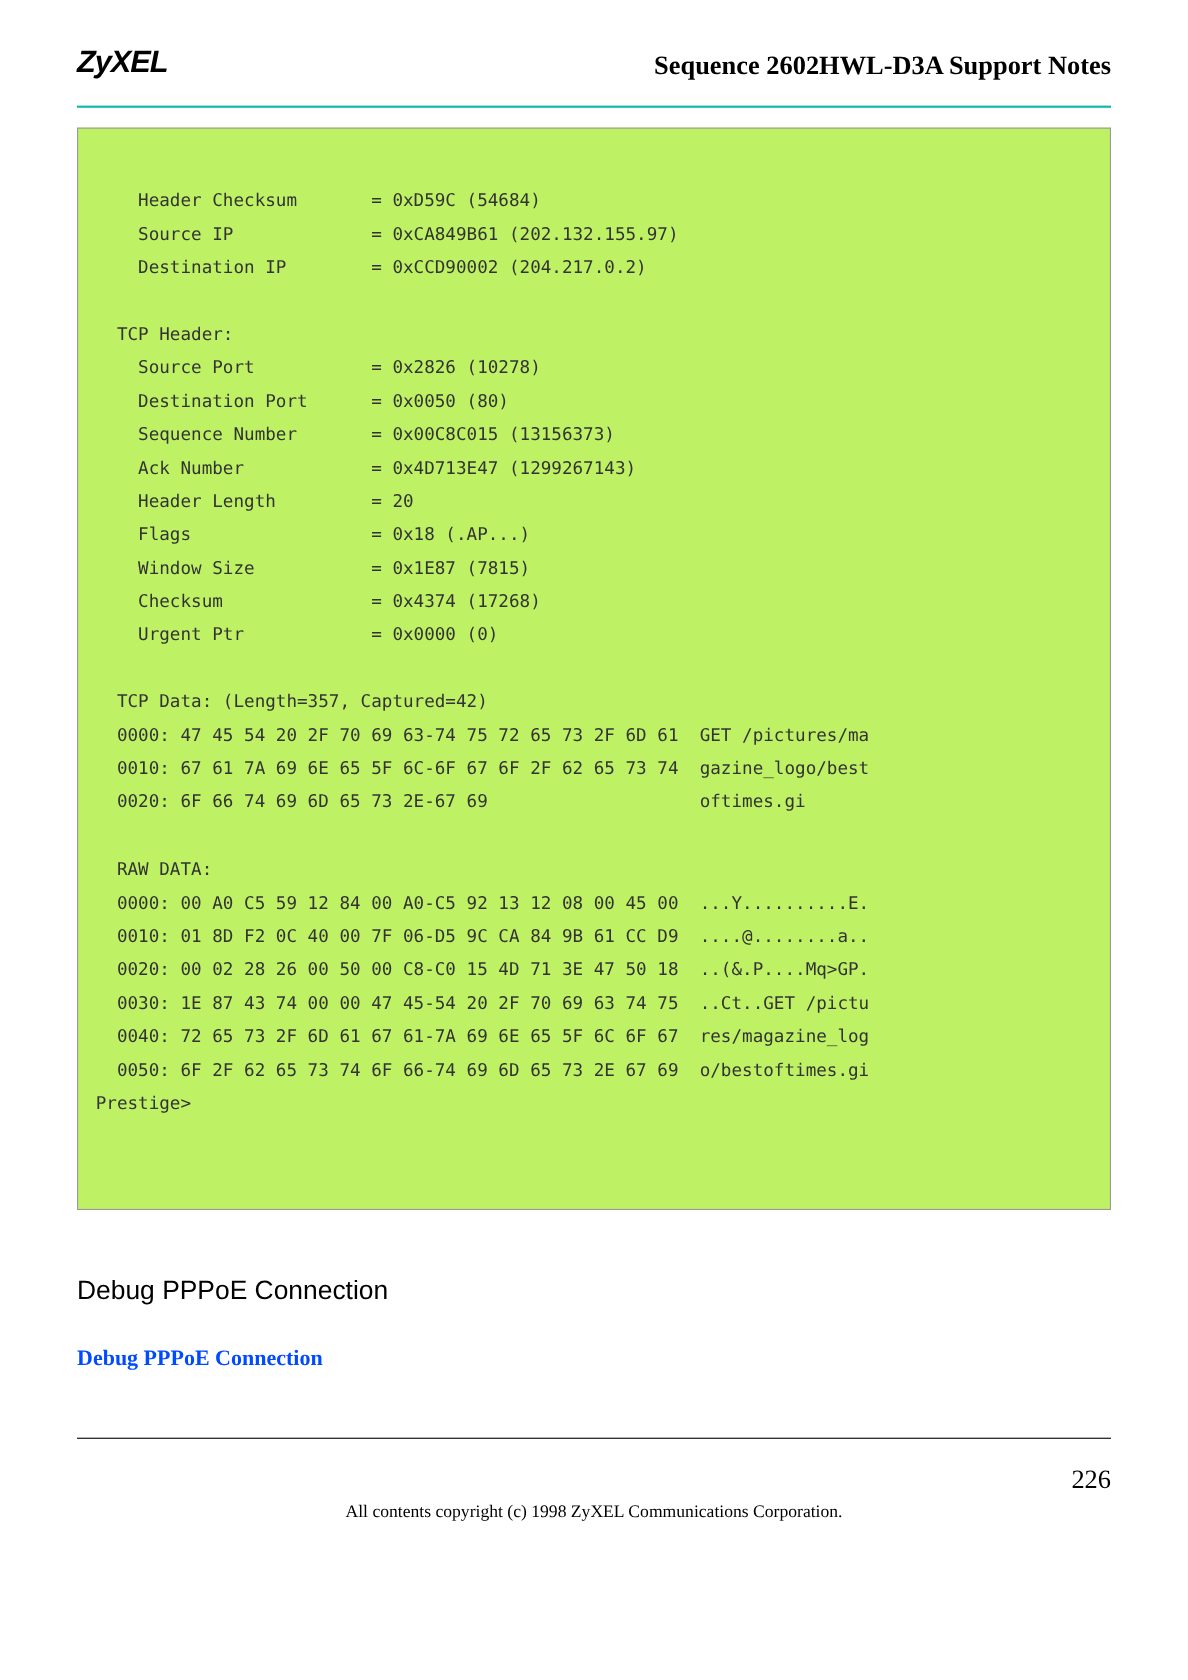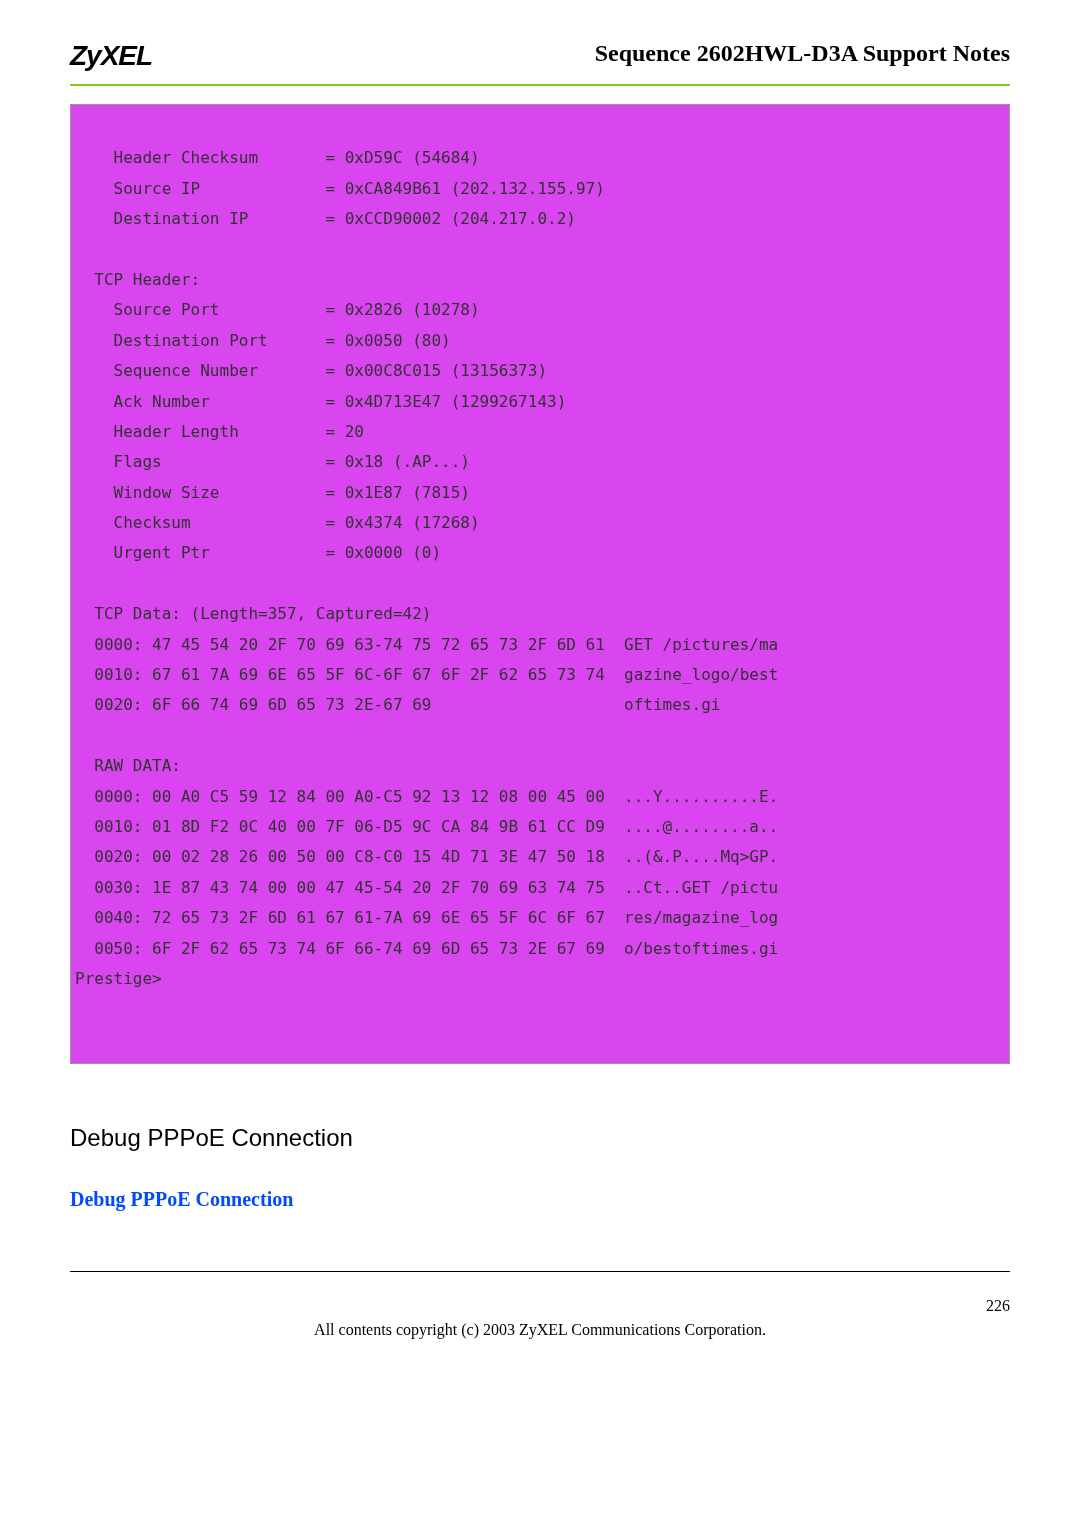--- a/index.html
+++ b/index.html
@@ -15,11 +15,11 @@
   }
   .header-bar {
     display: flex;
-    align-items: flex-start;
+    align-items: flex-end;
     justify-content: space-between;
-    border-bottom: 2px solid #84cc16;
+    border-bottom: 2px solid #14b8a6;
     margin-bottom: 18px;
-    padding-bottom: 6px;
+    padding-bottom: 18px;
   }
   .logo {
     font-family: Arial, Helvetica, sans-serif;

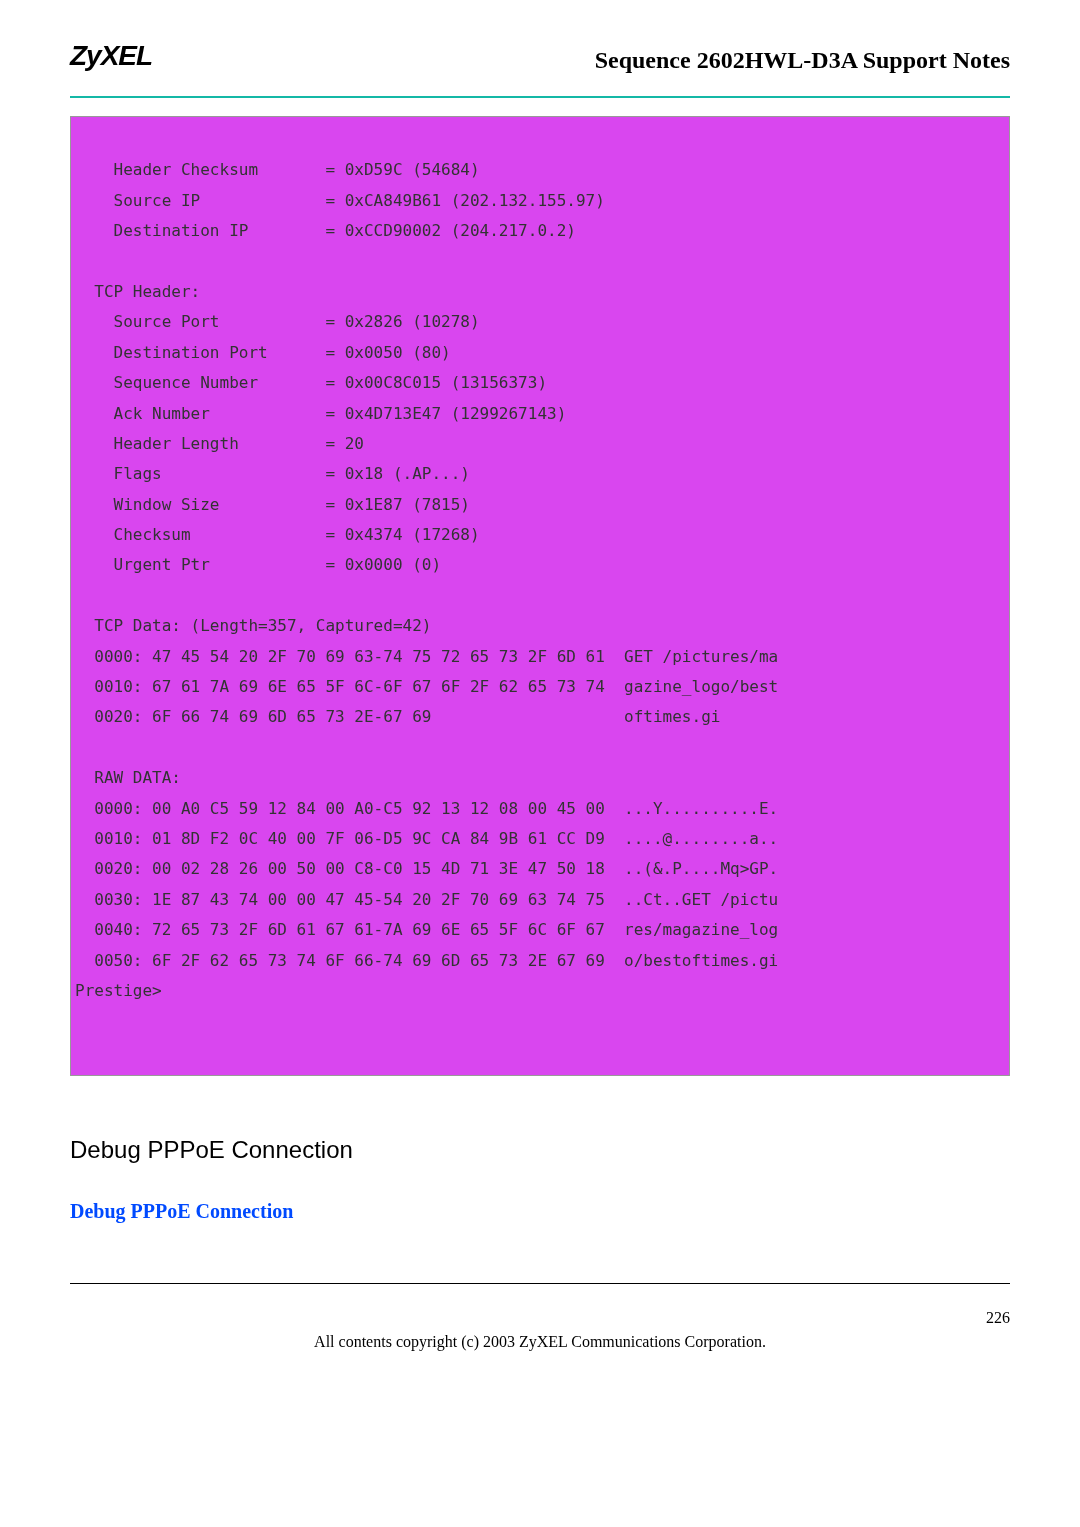--- a/index.html
+++ b/index.html
@@ -37,8 +37,8 @@
   }
   .code-box {
     border: 1px solid #999;
-    background: #d946ef;
-    padding: 4px;
+    background: #bef264;
+    padding: 16px;
     font-family: "Courier New", Courier, monospace;
     font-size: 16px;
     line-height: 1.9;

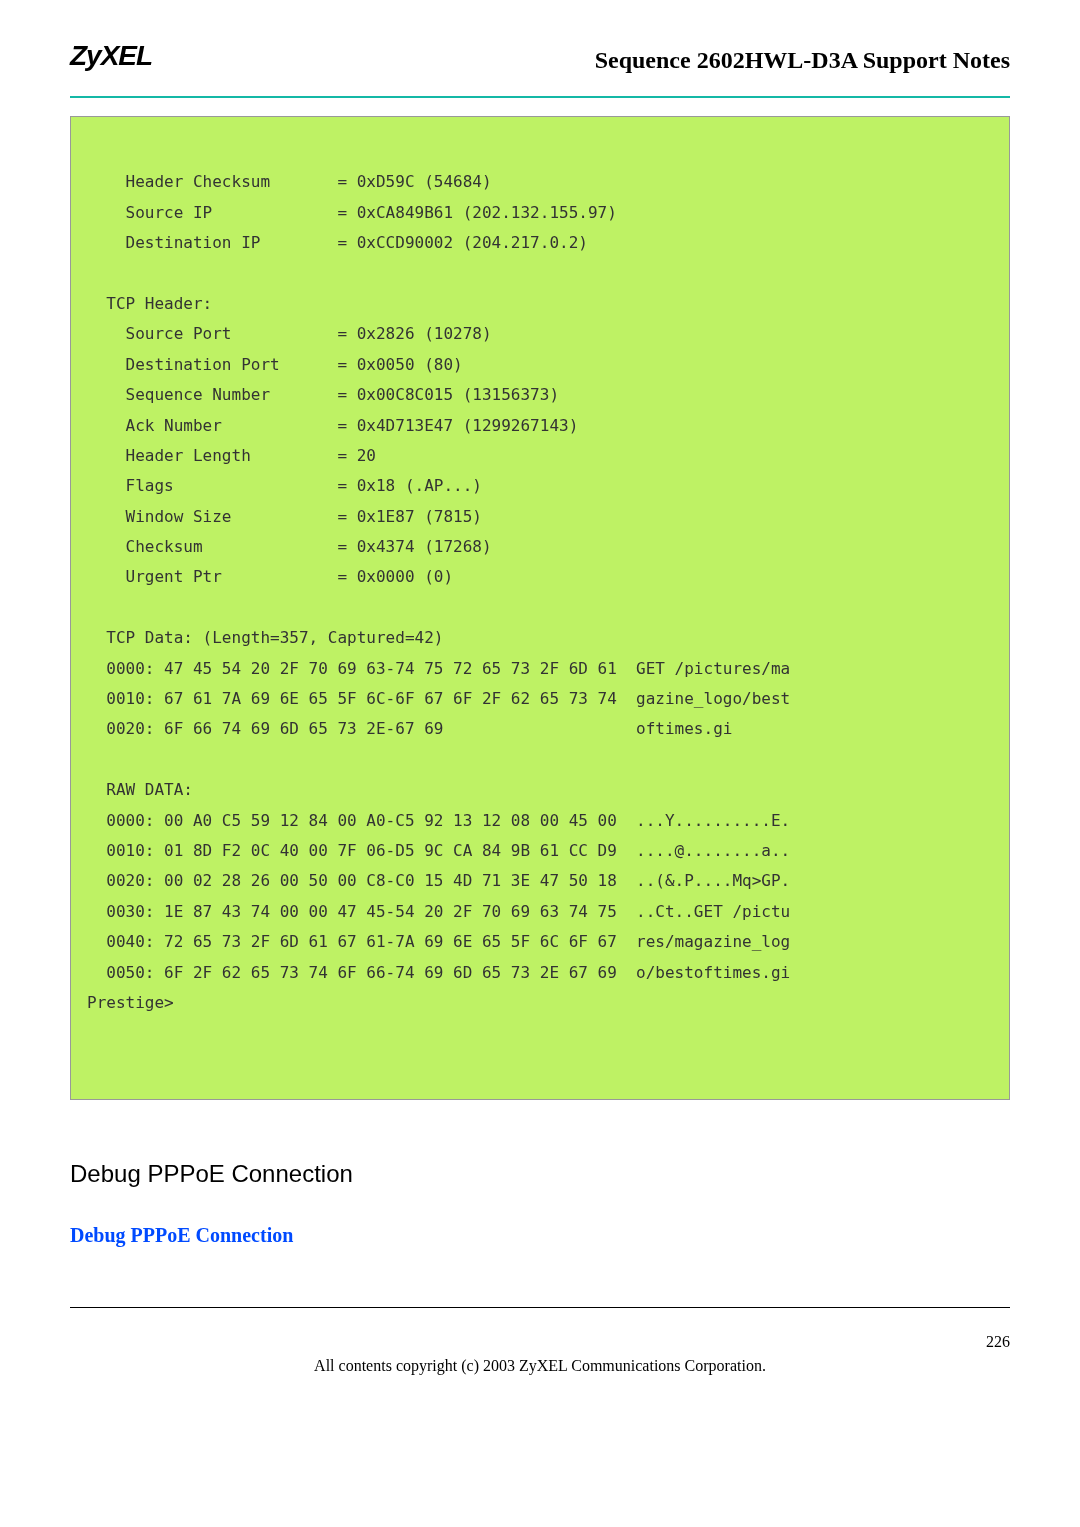--- a/index.html
+++ b/index.html
@@ -74,7 +74,7 @@
   }
   .page-number {
     text-align: right;
-    font-size: 16px;
+    font-size: 24px;
     margin-top: 20px;
     margin-bottom: 6px;
   }

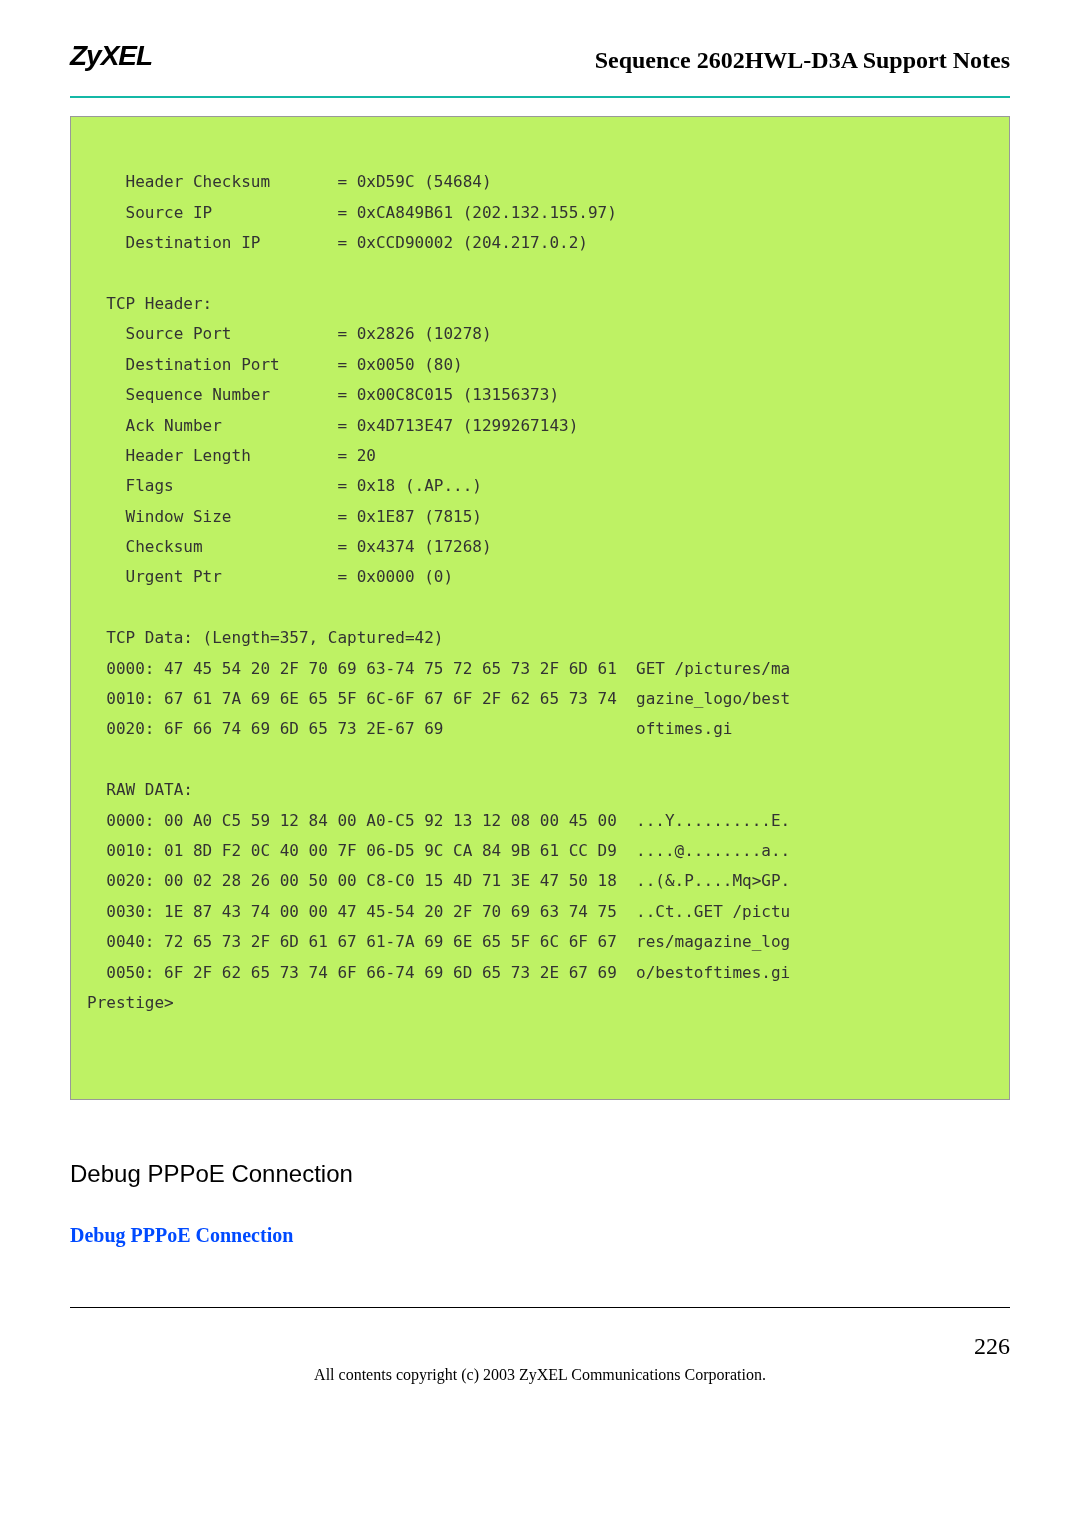--- a/index.html
+++ b/index.html
@@ -130,7 +130,7 @@
 
   <div class="footer-area">
     <div class="page-number">226</div>
-    <div class="copyright">All contents copyright (c) 2003 ZyXEL Communications Corporation.</div>
+    <div class="copyright">All contents copyright (c) 1998 ZyXEL Communications Corporation.</div>
   </div>
 
 </div>

